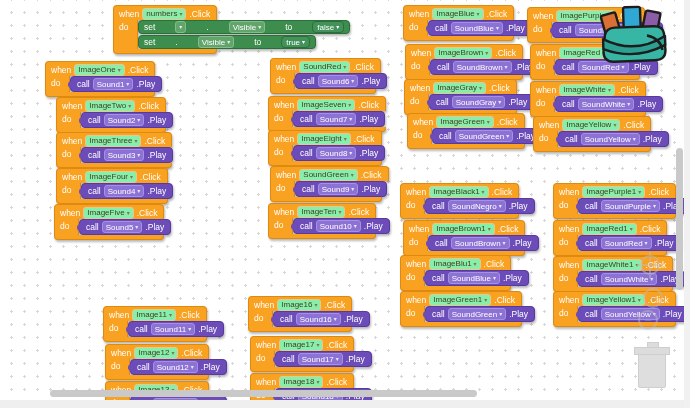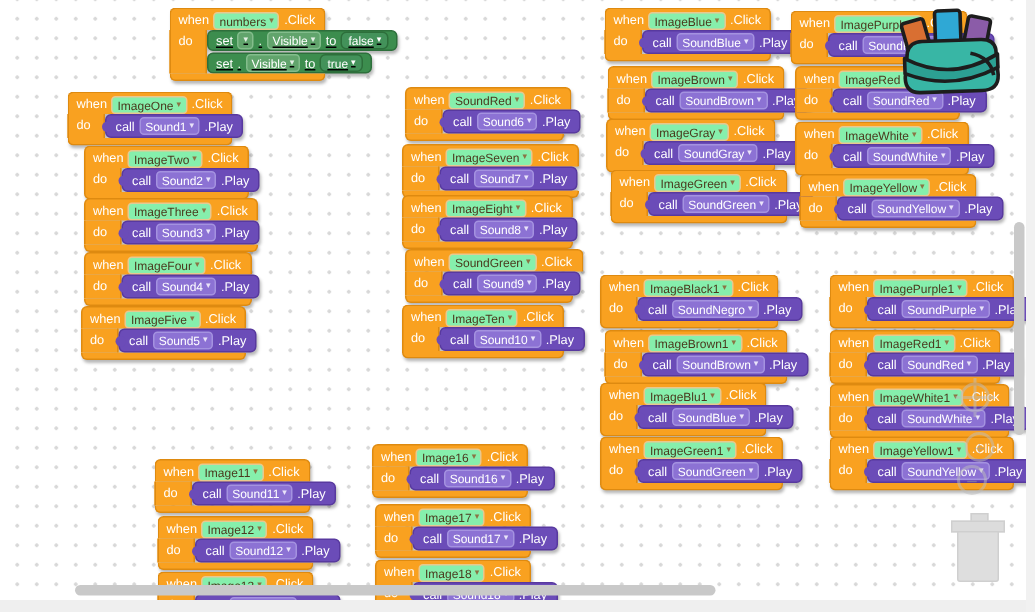--- a/index.html
+++ b/index.html
@@ -16,7 +16,7 @@
   
   .blk-event{position:absolute;display:flex;flex-direction:column;align-items:flex-start;
     filter:drop-shadow(1.5px 2px 1px rgba(0,0,0,.28));}
-  .ev-head{display:flex;align-items:flex-start;gap:3px;background:var(--orange);
+  .ev-head{display:flex;align-items:center;gap:3px;background:var(--orange);
     border:1px solid var(--orange-b);border-bottom:none;border-radius:4px 4px 0 0;
     padding:2px 6px 1px 5px;height:15px;box-sizing:border-box;white-space:nowrap;}
   .ev-mid{display:flex;align-items:stretch;}

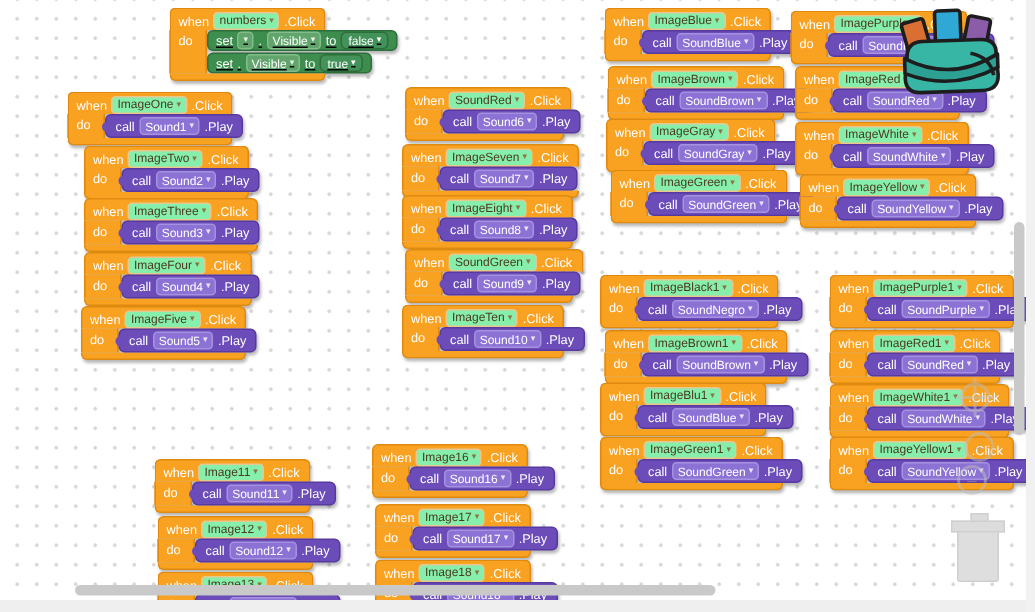--- a/index.html
+++ b/index.html
@@ -40,9 +40,9 @@
   .blk-call .tab{position:absolute;left:-3.5px;top:4px;width:7px;height:7px;border-radius:50%;
     background:var(--purple);}
   .set-stack{display:flex;flex-direction:column;gap:1px;align-items:flex-start;padding-top:0;}
-  .blk-set{display:inline-flex;align-items:center;gap:3px;background:var(--green);
+  .blk-set{display:inline-flex;align-items:center;gap:20px;background:var(--green);
     border:1px solid var(--green-b);border-radius:4px;padding:0 5px;height:14px;
-    box-sizing:border-box;white-space:nowrap;text-decoration:underline;}
+    box-sizing:border-box;white-space:nowrap;}
   .blk-logic{display:inline-flex;align-items:center;gap:2px;background:#43925A;
     border:1px solid var(--green-b);border-radius:4px;padding:0 4px;height:12px;
     color:#fff;font-size:8px;box-sizing:border-box;}

